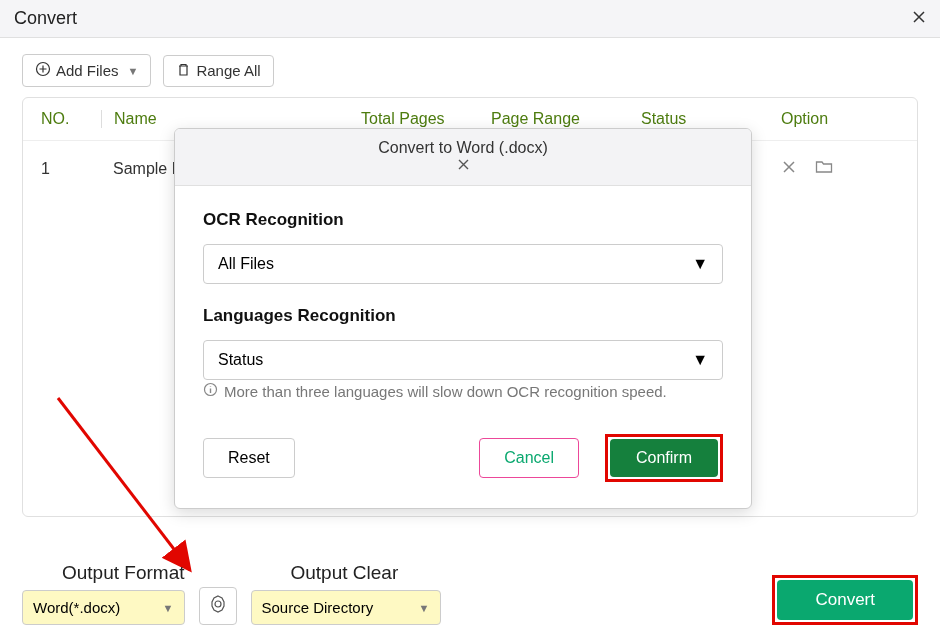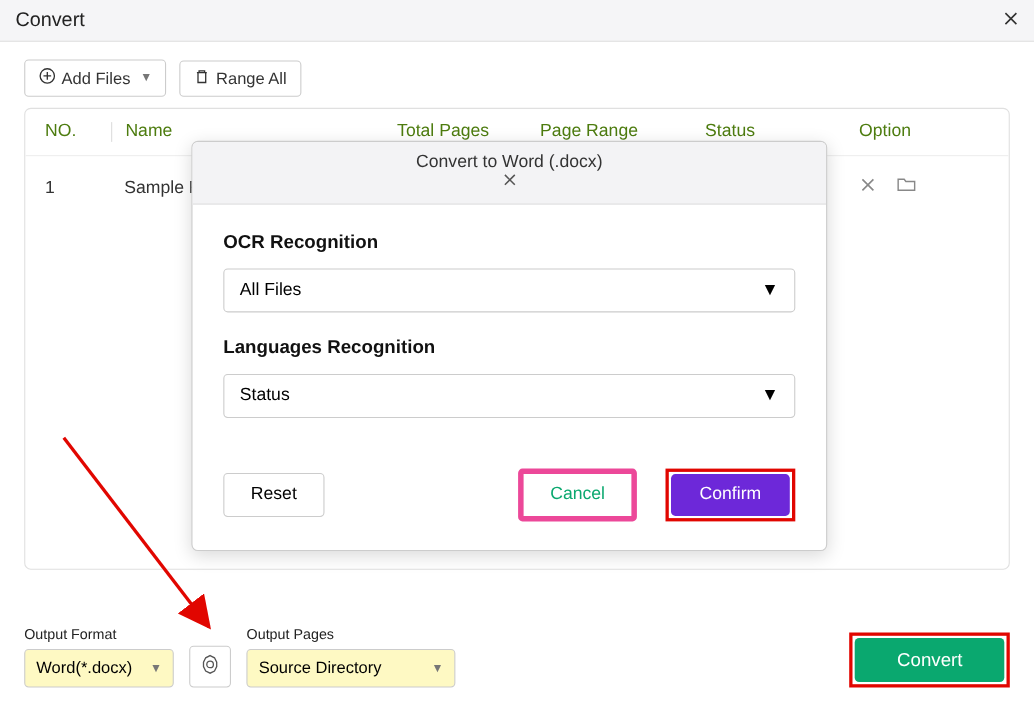--- a/index.html
+++ b/index.html
@@ -336,6 +336,15 @@
       <span>Status</span>
       <span class="chev">▼</span>
     </div>
+    <div class="hint">
+      <span>
+        <svg width="15" height="15" viewBox="0 0 15 15">
+            <circle cx="7.5" cy="7.5" r="6" stroke="#888" fill="none" stroke-width="1.2"></circle>
+            <path d="M7.5 4 V4.5 M7.5 6.5 V11" stroke="#888" stroke-width="1.4"></path>
+          </svg>
+      </span>
+      <span>More than three languages will slow down OCR recognition speed.</span>
+    </div>
   </div>
   <div class="modal-foot">
     <button class="reset-btn">Reset</button>

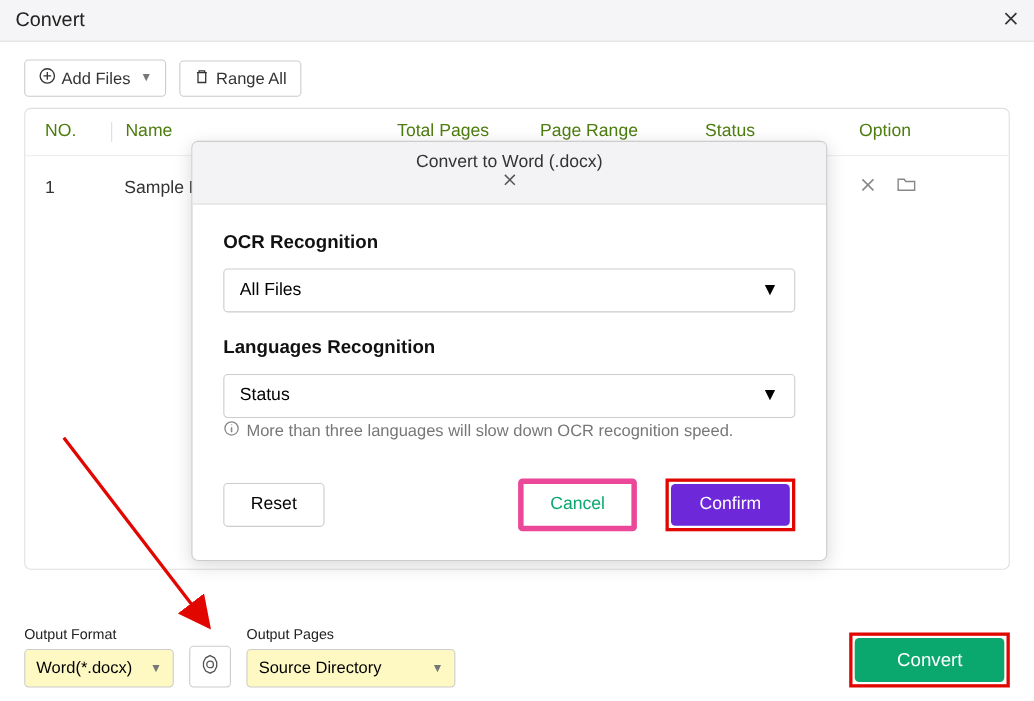--- a/index.html
+++ b/index.html
@@ -197,7 +197,7 @@
       cursor: pointer;
     }
     .cancel-btn {
-      border: 5px solid #ec4899;
+      border: 1px solid #ec4899;
       background: #fff;
       color: #0aa86f;
       padding: 10px 24px;

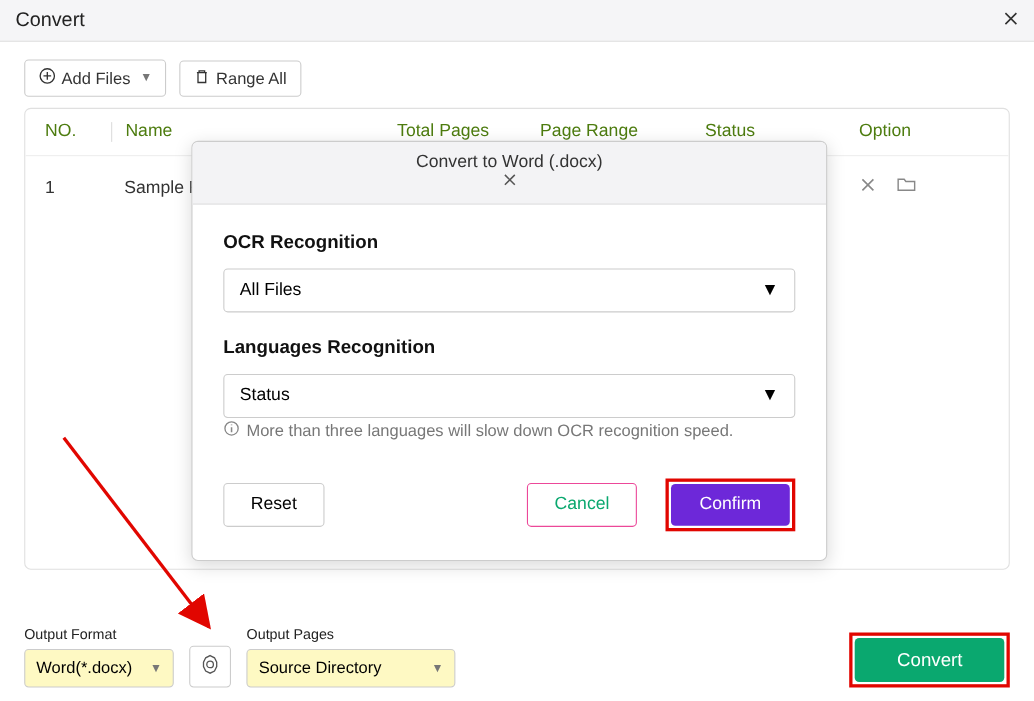--- a/index.html
+++ b/index.html
@@ -207,7 +207,7 @@
       margin-left: auto;
     }
     .confirm-btn {
-      background: #6d28d9;
+      background: #15803d;
       color: #fff;
       border: none;
       padding: 10px 26px;

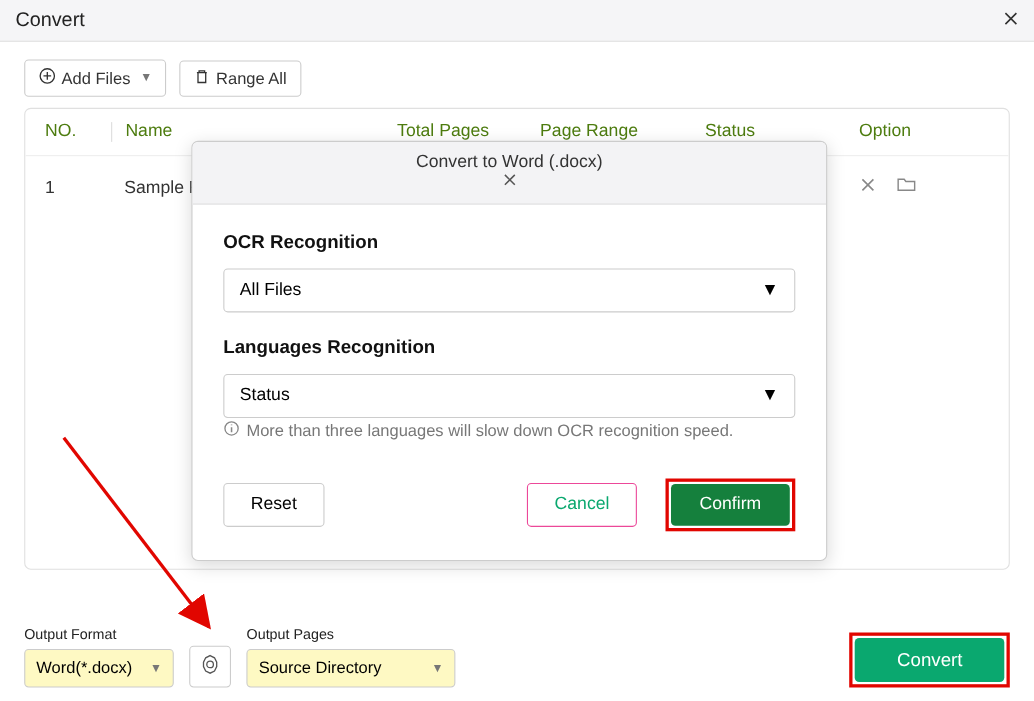--- a/index.html
+++ b/index.html
@@ -84,7 +84,7 @@
       gap: 14px;
     }
     .field-group { display: flex; flex-direction: column; gap: 6px; }
-    .field-label { font-size: 13px; color: #222; }
+    .field-label { font-size: 19px; color: #222; margin-left: 40px; }
     .select-box {
       border: 1px solid #ccc;
       border-radius: 4px;

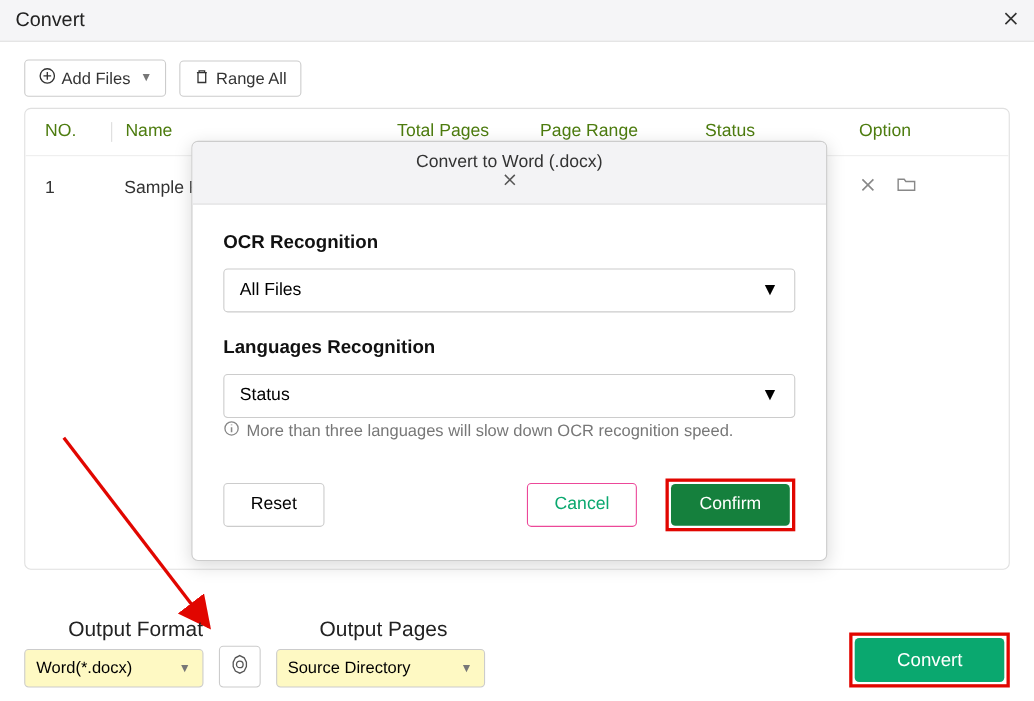--- a/index.html
+++ b/index.html
@@ -305,7 +305,7 @@
     </span>
   </div>
   <div class="field-group">
-    <span class="field-label">Output Pages</span>
+    <span class="field-label">Output Clear</span>
     <div class="select-box" style="min-width:190px">
       <span>Source Directory</span>
       <span class="chev">▼</span>

